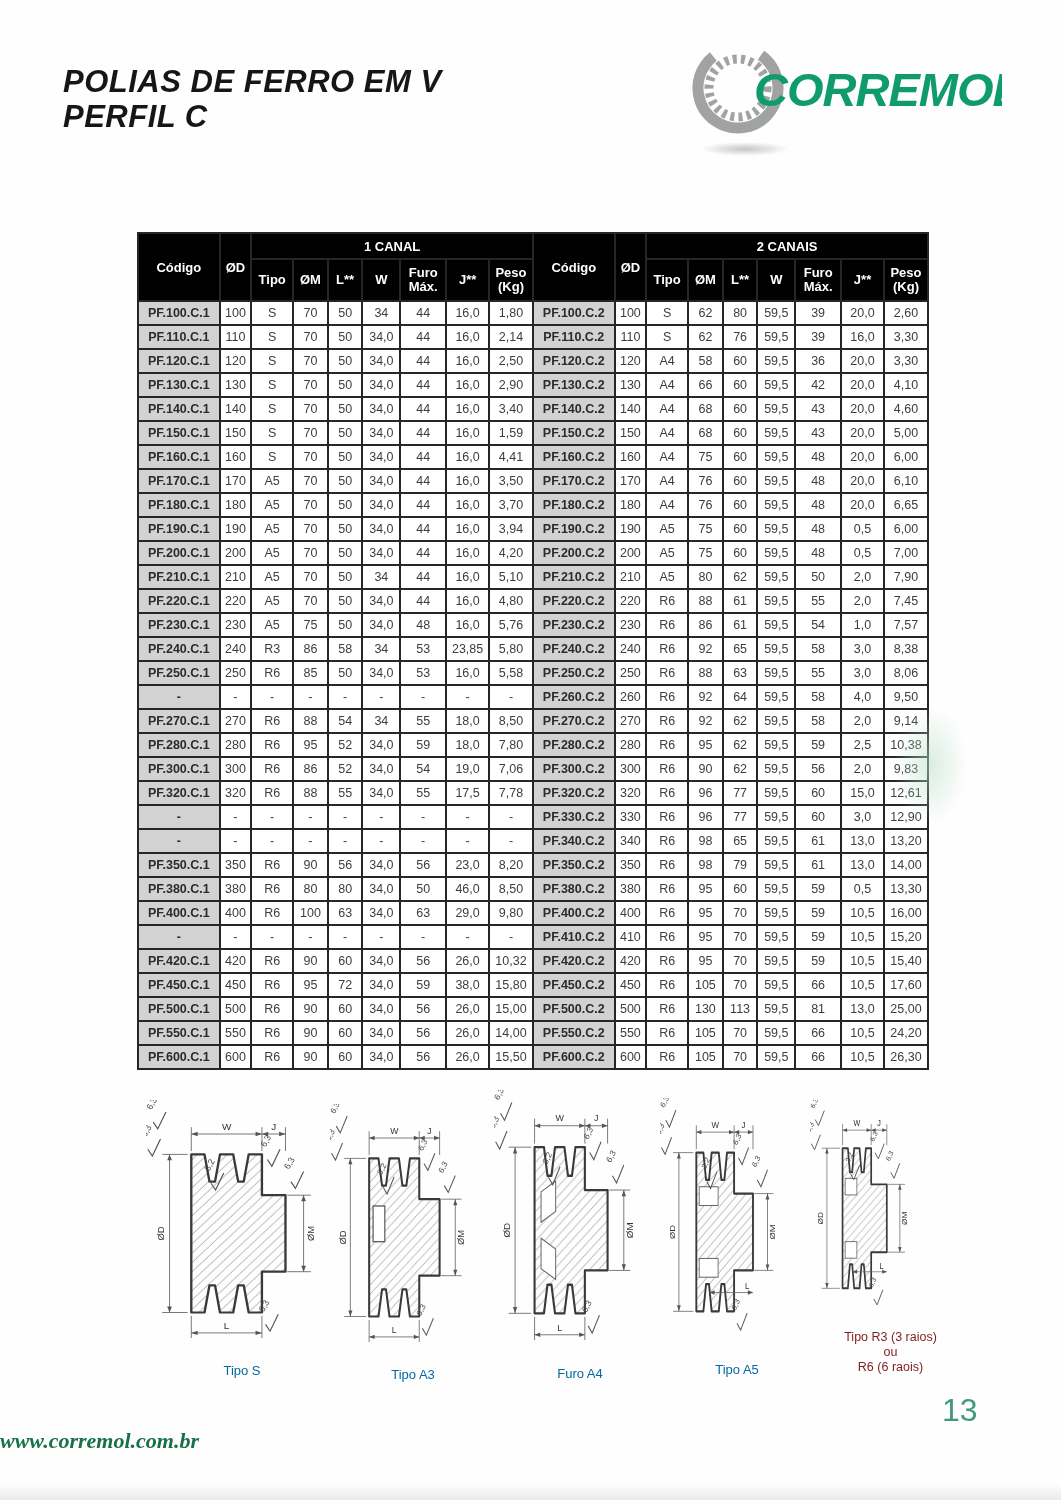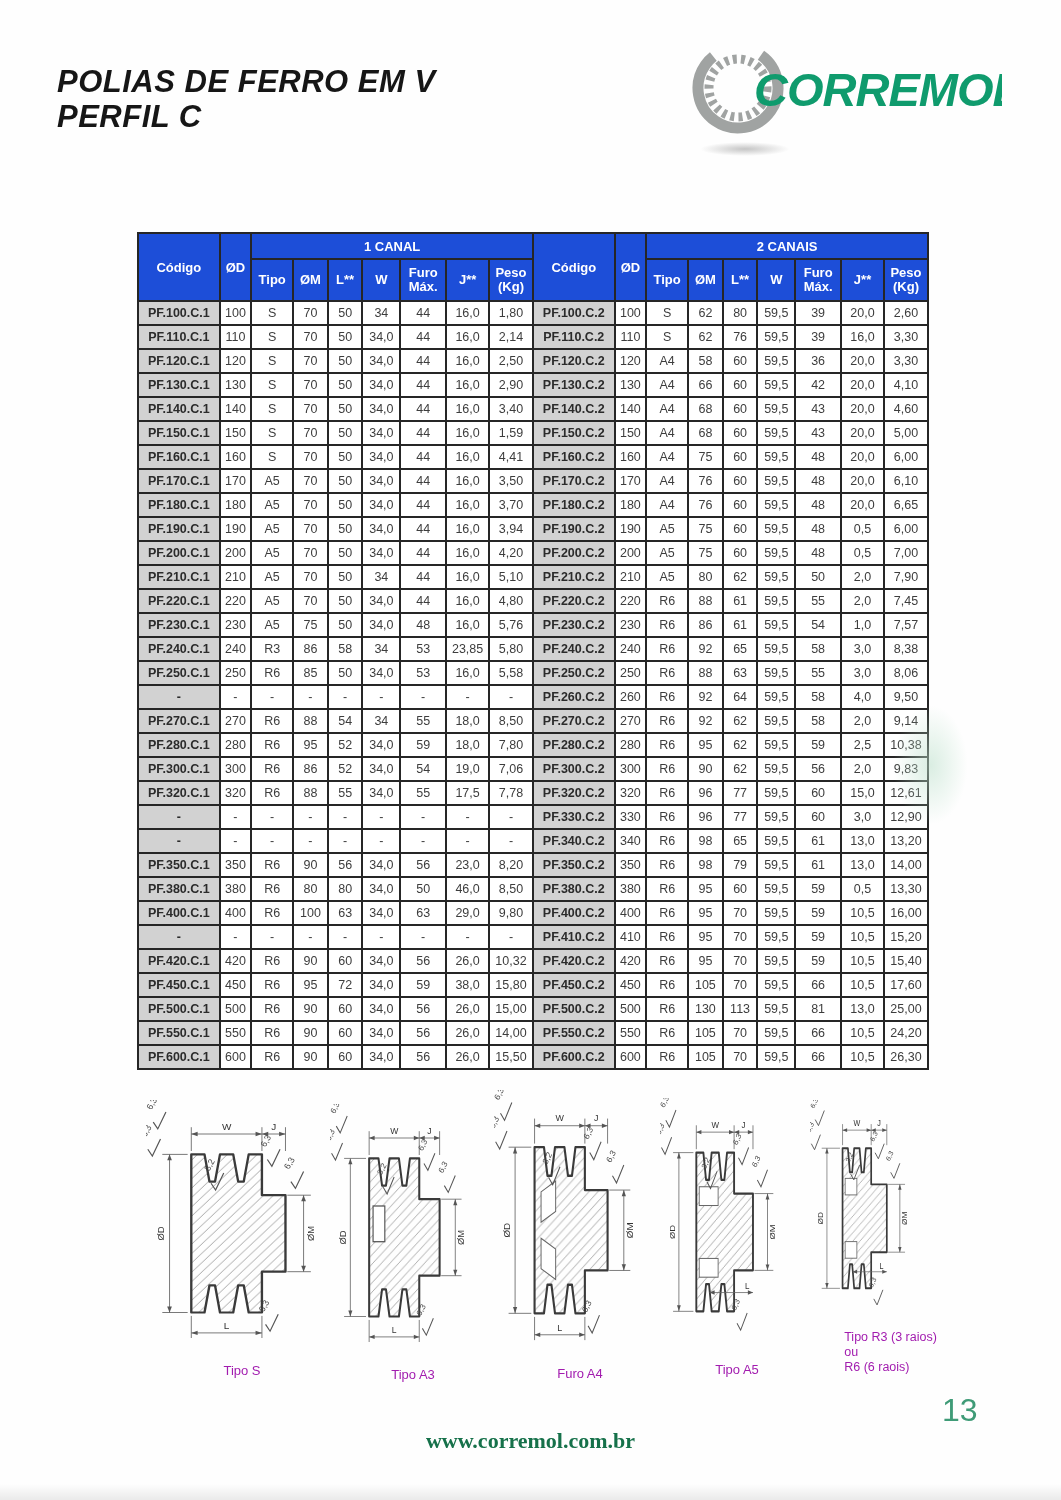--- a/index.html
+++ b/index.html
@@ -6,7 +6,7 @@
   .page{position:relative;width:1061px;height:1500px;margin:0 auto;background:#fefefe;
         font-family:"Liberation Sans",sans-serif;overflow:hidden;}
   
-  .title{position:absolute;left:57px;top:64px;font-size:31px;font-weight:bold;font-style:italic;
+  .title{position:absolute;left:63px;top:64px;font-size:31px;font-weight:bold;font-style:italic;
          color:#161616;line-height:35px;letter-spacing:.5px;}
   
   .logo{position:absolute;left:686px;top:30px;width:316px;height:122px;}

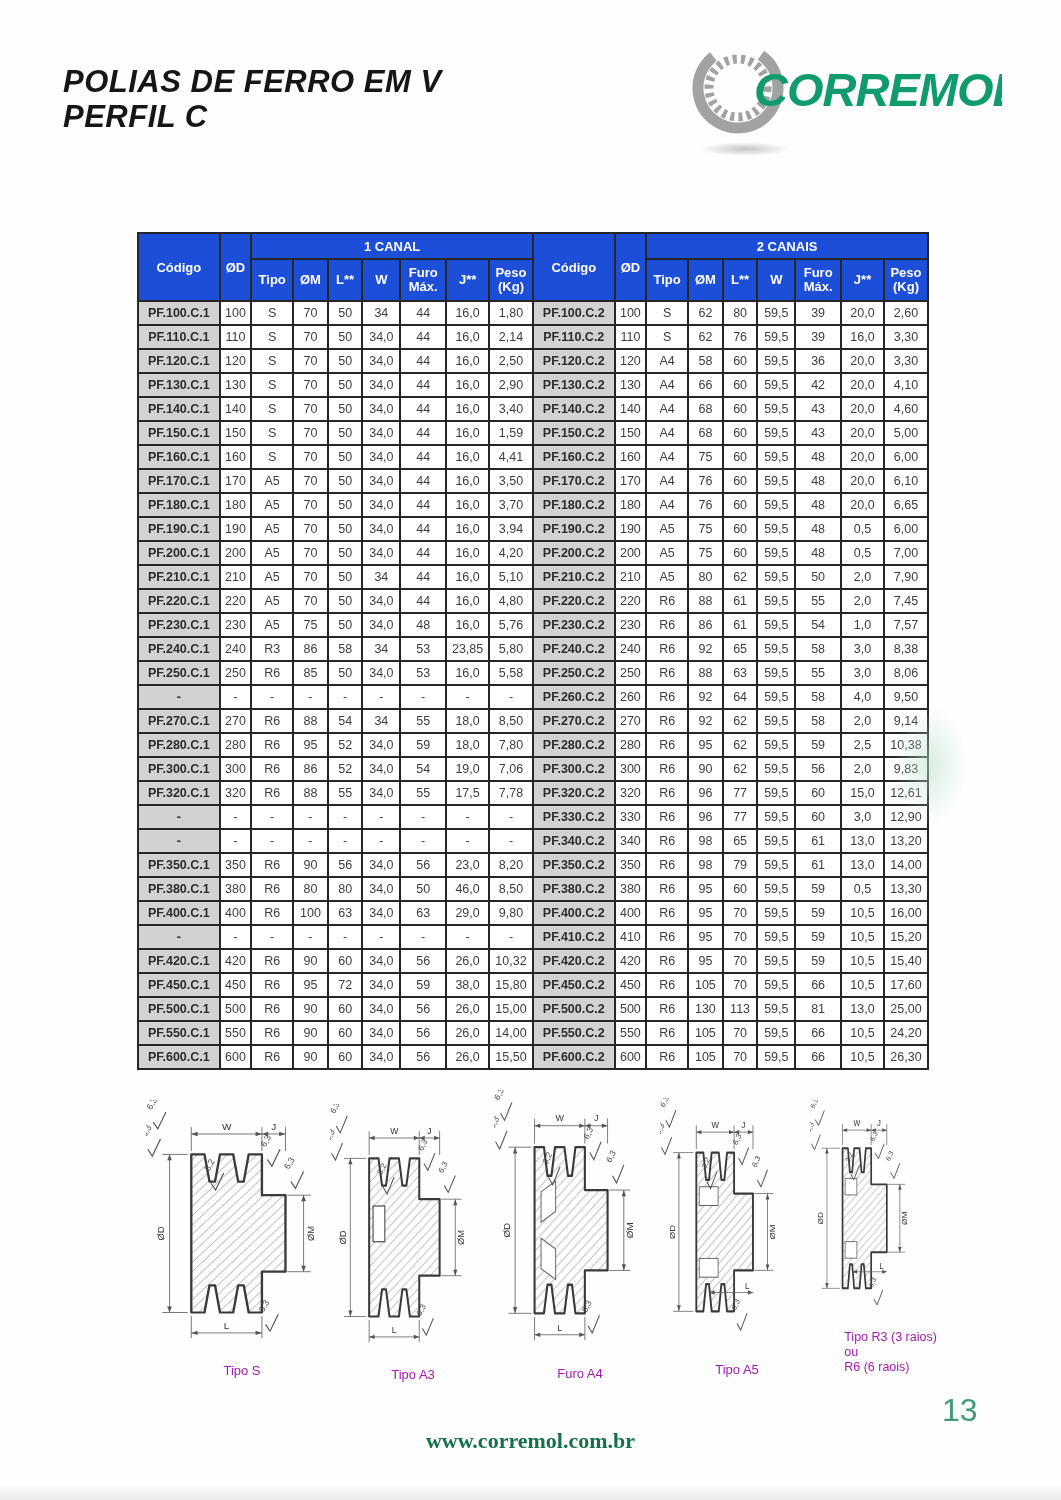--- a/index.html
+++ b/index.html
@@ -13,7 +13,7 @@
   
   table.spec{position:absolute;left:137px;top:232px;width:792px;border-collapse:collapse;table-layout:fixed;}
   table.spec th, table.spec td{border:2px solid #262626;text-align:center;vertical-align:middle;padding:0;overflow:hidden;}
-  table.spec thead th{background:#1d4ed8;color:#ffffff;font-weight:bold;font-size:13px;}
+  table.spec thead th{background:#000000;color:#ffffff;font-weight:bold;font-size:13px;}
   th.group{height:24px;font-size:13.5px;}
   tr.subrow th{height:40px;font-size:12.5px;line-height:14px;}
   table.spec tbody td{background:#ffffff;color:#3d3d3d;font-size:12.5px;height:22px;line-height:13px;}

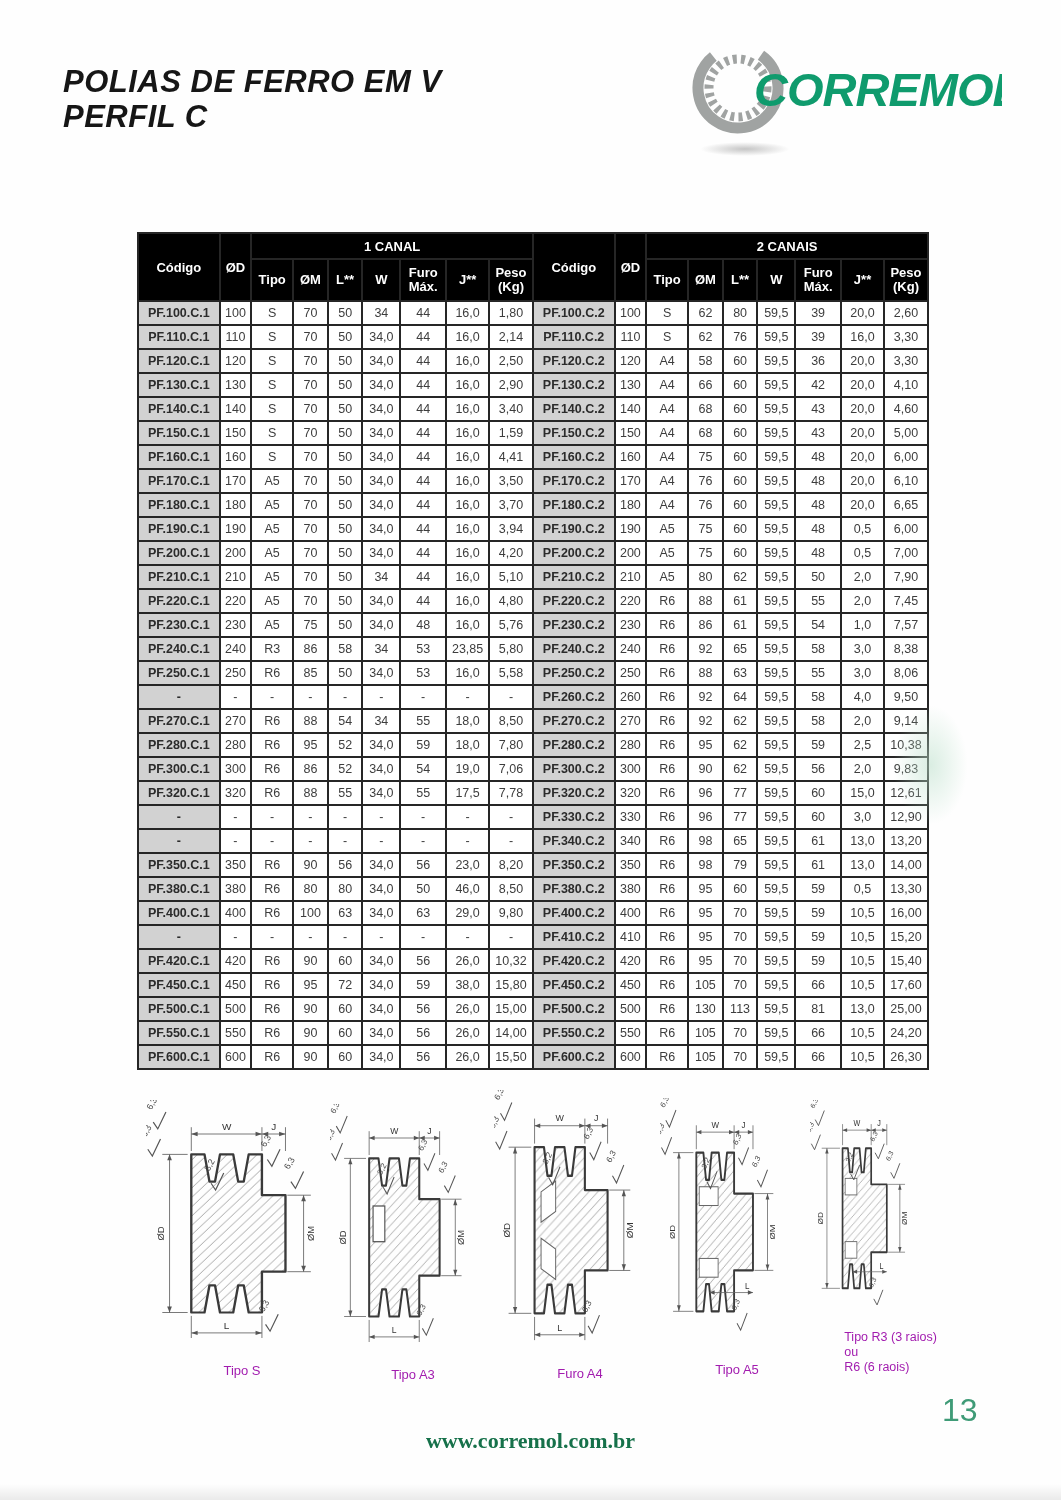--- a/index.html
+++ b/index.html
@@ -23,7 +23,7 @@
   .dsvg{width:100%;}
   .dsvg svg{width:100%;height:100%;display:block;}
   .caption{font-size:13px;color:#a21caf;margin-top:8px;text-align:center;}
-  .caption-multi{font-size:12.5px;color:#a21caf;margin-top:4px;line-height:15px;margin-left:23px;}
+  .caption-multi{font-size:12.5px;color:#7f1d1d;margin-top:4px;line-height:15px;text-align:center;margin-left:23px;}
   .caption-multi span{display:block;}
   
   .footer-url{position:absolute;left:0;right:0;top:1428px;text-align:center;

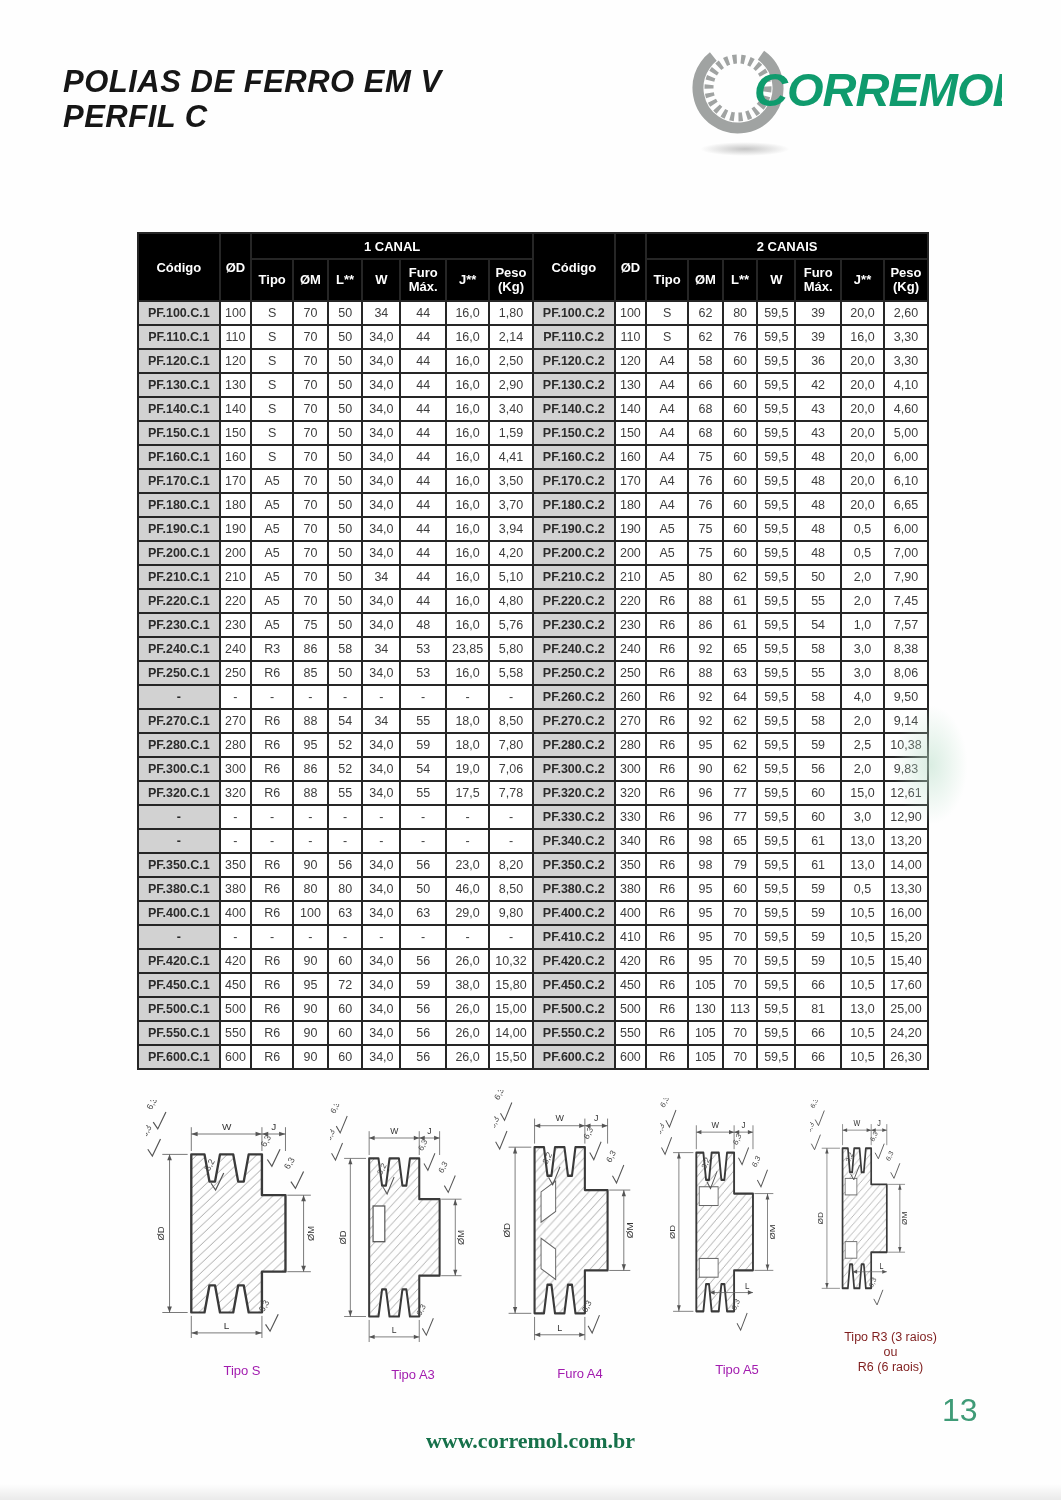--- a/index.html
+++ b/index.html
@@ -22,7 +22,7 @@
   .diagram{position:absolute;display:flex;flex-direction:column;align-items:center;}
   .dsvg{width:100%;}
   .dsvg svg{width:100%;height:100%;display:block;}
-  .caption{font-size:13px;color:#a21caf;margin-top:8px;text-align:center;}
+  .caption{font-size:13px;color:#0369a1;margin-top:8px;text-align:center;}
   .caption-multi{font-size:12.5px;color:#7f1d1d;margin-top:4px;line-height:15px;text-align:center;margin-left:23px;}
   .caption-multi span{display:block;}
   

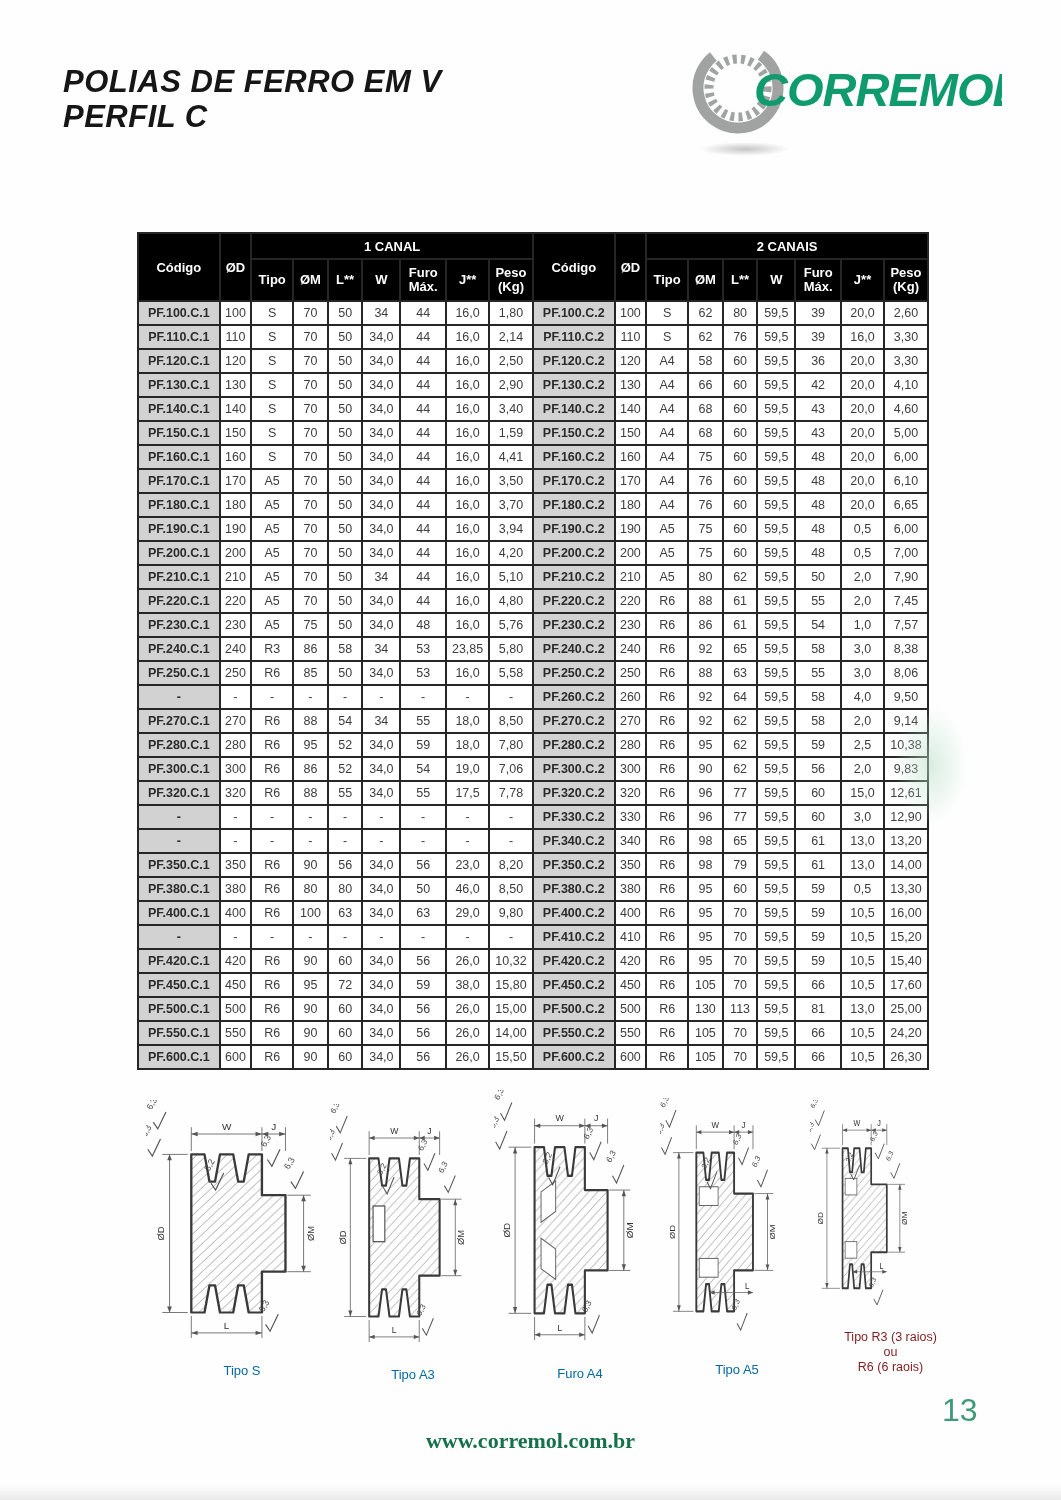--- a/index.html
+++ b/index.html
@@ -26,9 +26,9 @@
   .caption-multi{font-size:12.5px;color:#7f1d1d;margin-top:4px;line-height:15px;text-align:center;margin-left:23px;}
   .caption-multi span{display:block;}
   
-  .footer-url{position:absolute;left:0;right:0;top:1428px;text-align:center;
+  .footer-url{position:absolute;left:0;right:0;top:1428px;text-align:left;
               font-family:"Liberation Serif",serif;font-size:22px;font-weight:bold;color:#16714a;
-              text-decoration:none;}
+              text-decoration:none;font-style:italic;}
   .page-num{position:absolute;left:942px;top:1392px;font-size:32px;color:#3f9b77;}
   
   .blob{position:absolute;left:893px;top:705px;width:75px;height:120px;

